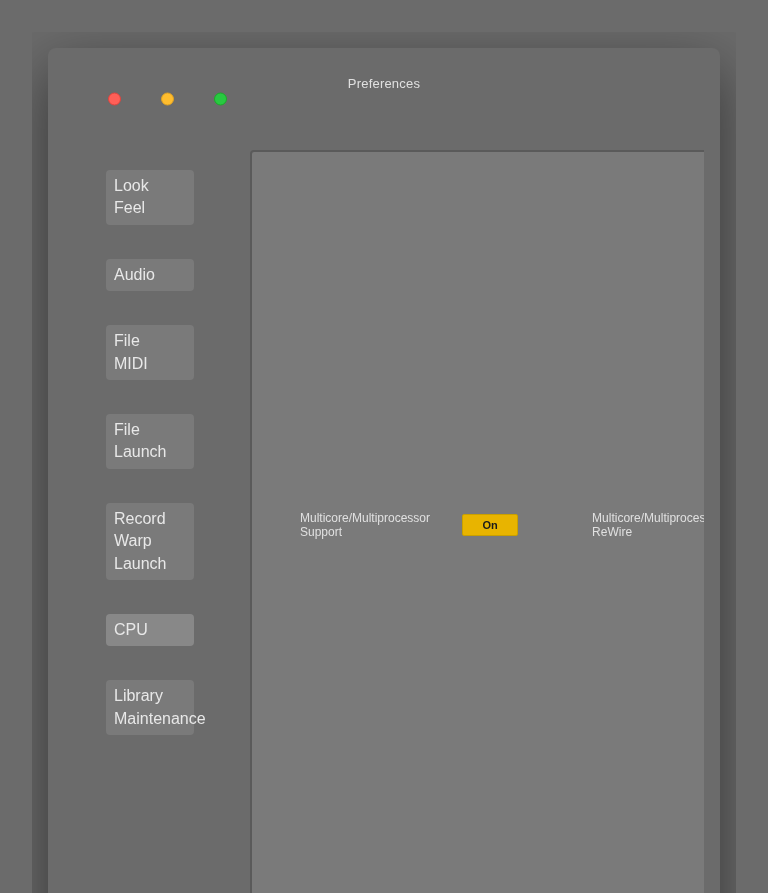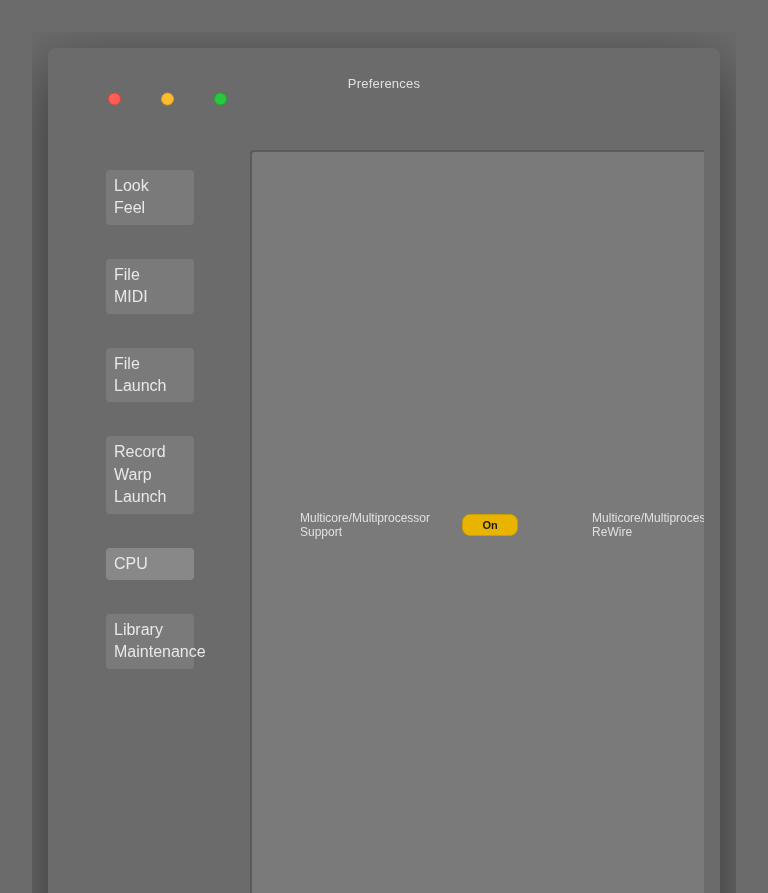--- a/index.html
+++ b/index.html
@@ -167,6 +167,7 @@
 
     <div class="sidebar-item" style="white-space: pre-line;">Look
 Feel</div>
+        <div class="sidebar-item" style="white-space: pre-line;">Audio</div>
         <div class="sidebar-item" style="white-space: pre-line;">File
 MIDI</div>
         <div class="sidebar-item" style="white-space: pre-line;">File

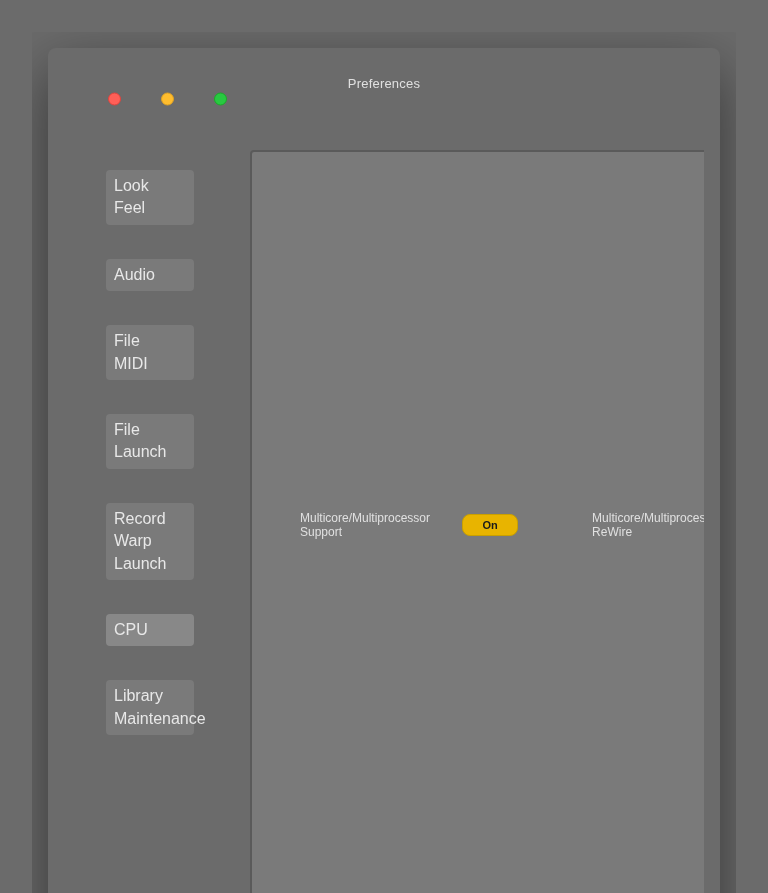--- a/index.html
+++ b/index.html
@@ -127,7 +127,7 @@
       width: 56px;
       height: 22px;
       border: 1px solid #555;
-      border-radius: 8px;
+      border-radius: 2px;
       display: flex;
       align-items: center;
       justify-content: center;

